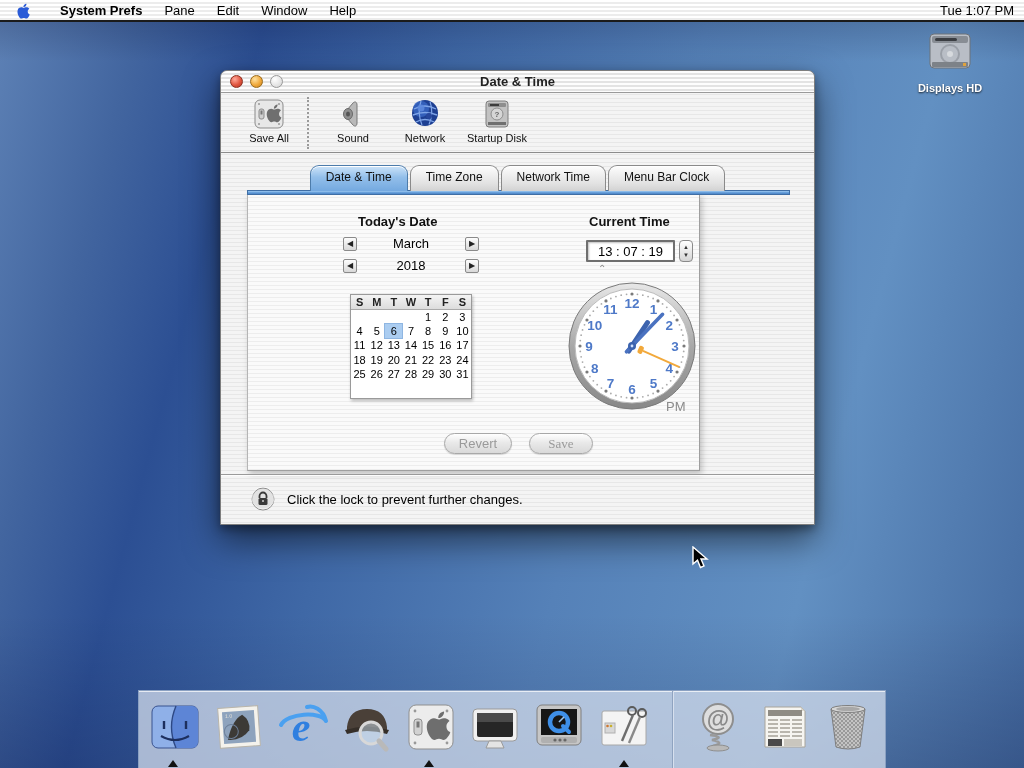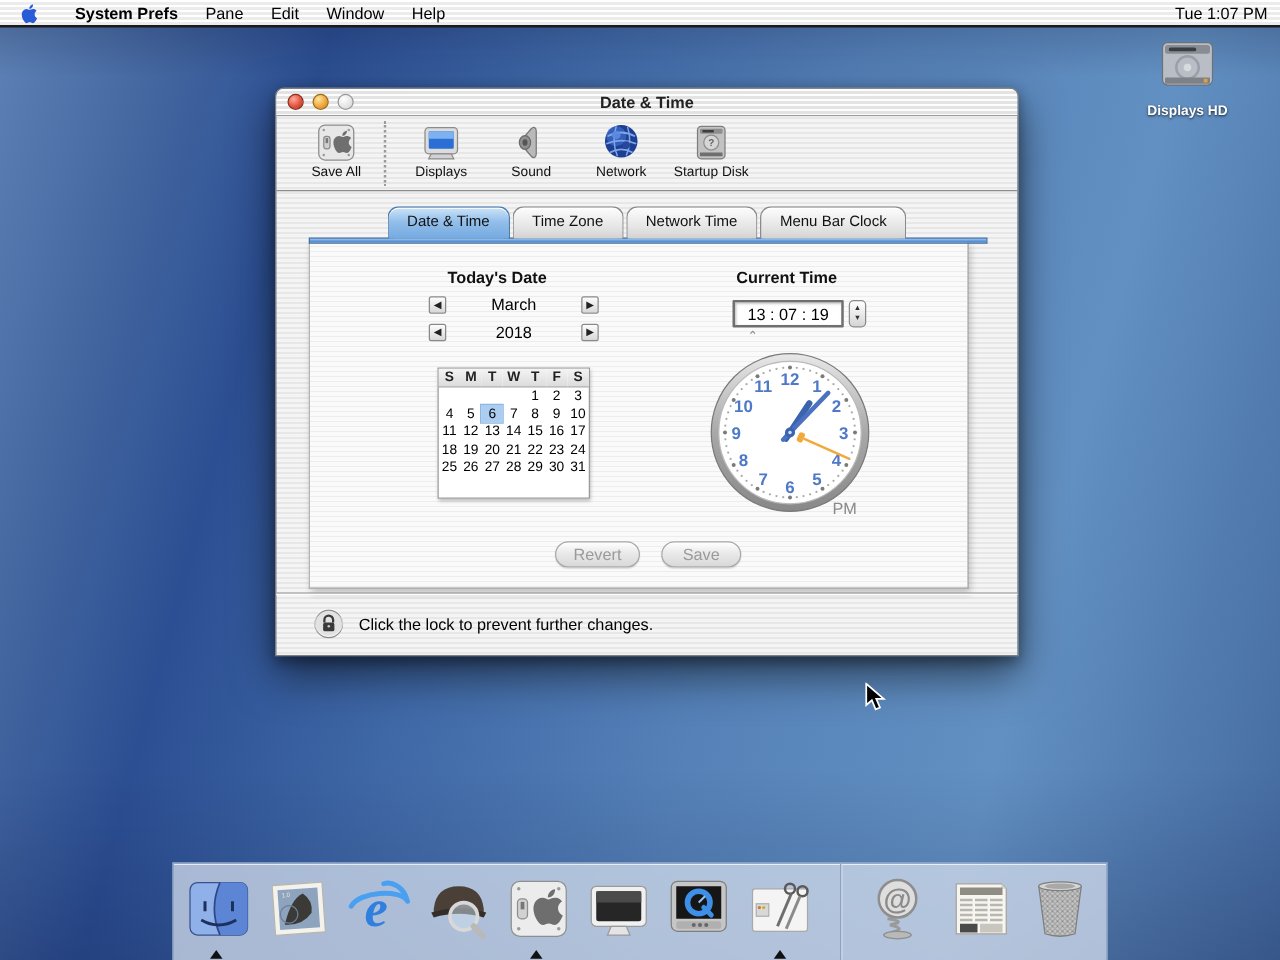--- a/index.html
+++ b/index.html
@@ -169,15 +169,6 @@
       <span class="tool-label">Save All</span>
     </div>
     <div class="tool-sep"></div>
-    <div class="tool-item">
-      <svg width="34" height="34" viewBox="0 0 34 34">
-        <rect x="4" y="5" width="26" height="21" rx="3" fill="#dcdcdc" stroke="#8b8b8b"></rect>
-        <rect x="7" y="8" width="20" height="14" rx="1" fill="#2b6fd4"></rect>
-        <rect x="7" y="8" width="20" height="6" fill="#7db1ef"></rect>
-        <path d="M9 26 L7 30 H27 L25 26 Z" fill="#d2d2d2" stroke="#8b8b8b"></path>
-      </svg>
-      <span class="tool-label">Displays</span>
-    </div>
     <div class="tool-item">
       <svg width="34" height="34" viewBox="0 0 34 34">
         <path d="M11 13 L17 6 C19 4 21 5 21 8 V26 C21 29 19 30 17 28 L11 21 Z" fill="#b9b9b9" stroke="#777"></path>

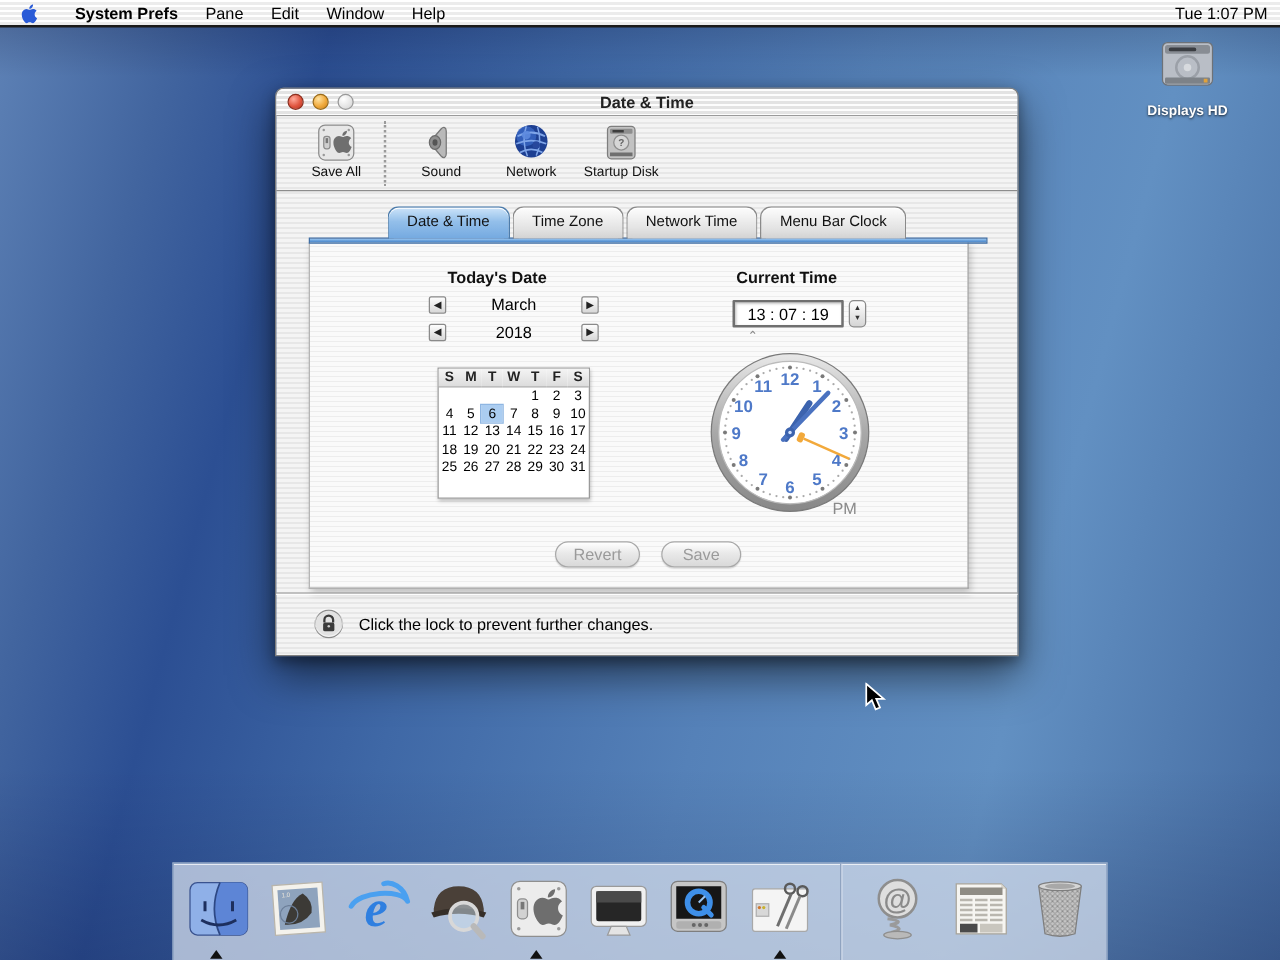--- a/index.html
+++ b/index.html
@@ -57,7 +57,7 @@
     background:linear-gradient(180deg,#9ecaf2,#5d97d6 60%,#4d86c6); border:1px solid #3f6ea5; }
 
   
-  .pane { position:absolute; left:26px; top:123px; width:528px; height:277px;
+  .pane { position:absolute; left:26px; top:123px; width:453px; height:277px;
     background:repeating-linear-gradient(180deg,#fafafa 0 3px,#ededed 3px 4px);
     border-left:1px solid #b5b5b5; border-right:1px solid #9f9f9f; border-bottom:1px solid #9f9f9f;
     box-shadow:2px 3px 6px rgba(0,0,0,.22); }

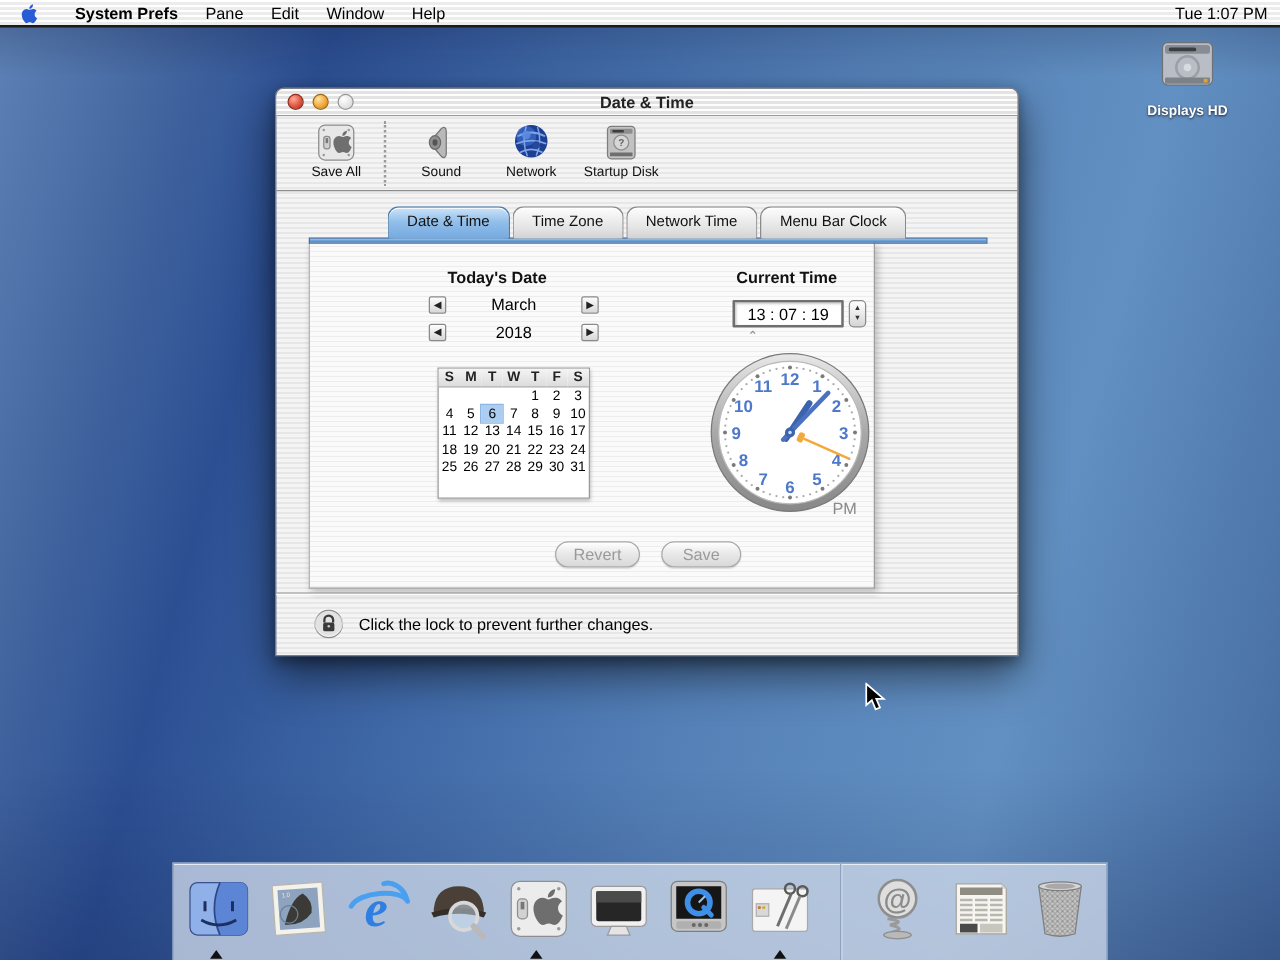--- a/index.html
+++ b/index.html
@@ -91,7 +91,7 @@
     background:linear-gradient(180deg,#ffffff,#e9e9e9 45%,#d9d9d9); box-shadow:0 1px 1px rgba(0,0,0,.15);
     font-size:13px; color:#9a9a9a; text-align:center; line-height:19px; font-family:"Liberation Sans",sans-serif; }
   .btn-revert { left:196px; width:68px; }
-  .btn-save { left:281px; width:64px; }
+  .btn-save { left:281px; width:64px;font-family:Liberation Serif, serif; }
 
   
   .win-sep { position:absolute; left:0; top:403px; width:100%; height:2px;

